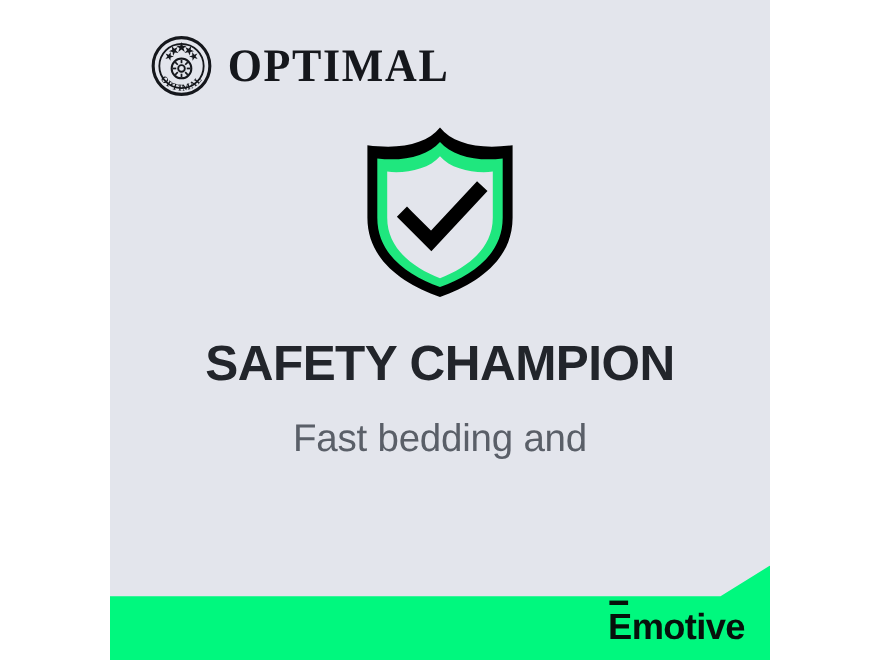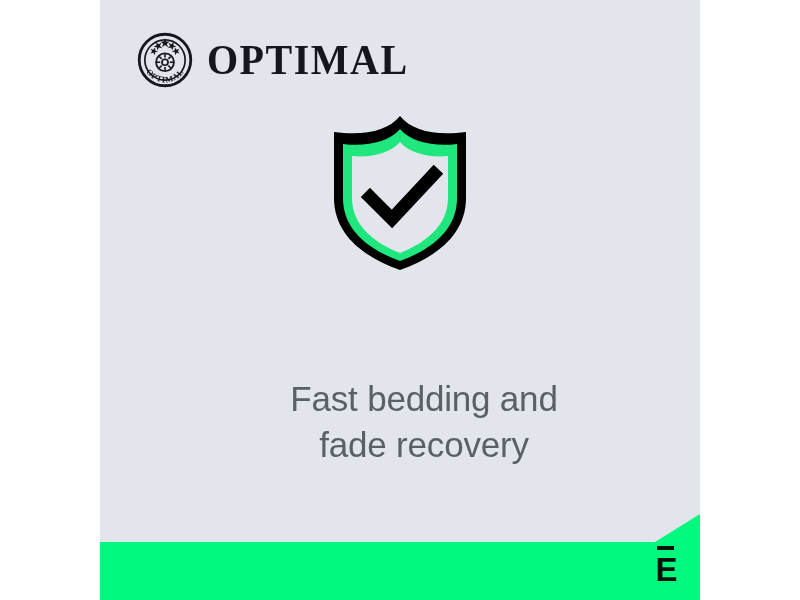--- a/index.html
+++ b/index.html
@@ -220,6 +220,7 @@
       </span>
     </div>
 
+    <div id="headline">SAFETY CHAMPION</div>
 
     <div id="subcopy">
       <span class="line">Fast bedding and</span>

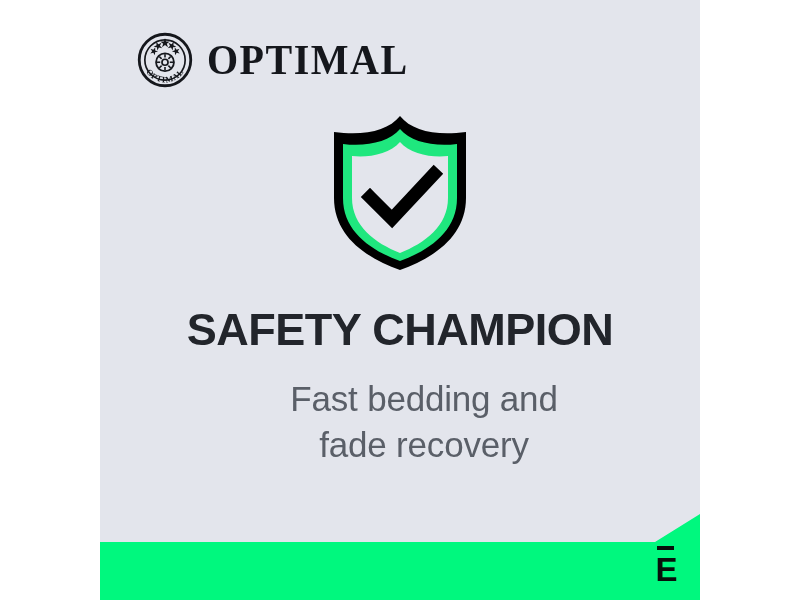--- a/index.html
+++ b/index.html
@@ -98,7 +98,6 @@
     color: #5a5f68;
     line-height: 1.32;
     letter-spacing: -0.2px;
-    margin-left: 24px;
   }
   #subcopy .line { display: block; }
 

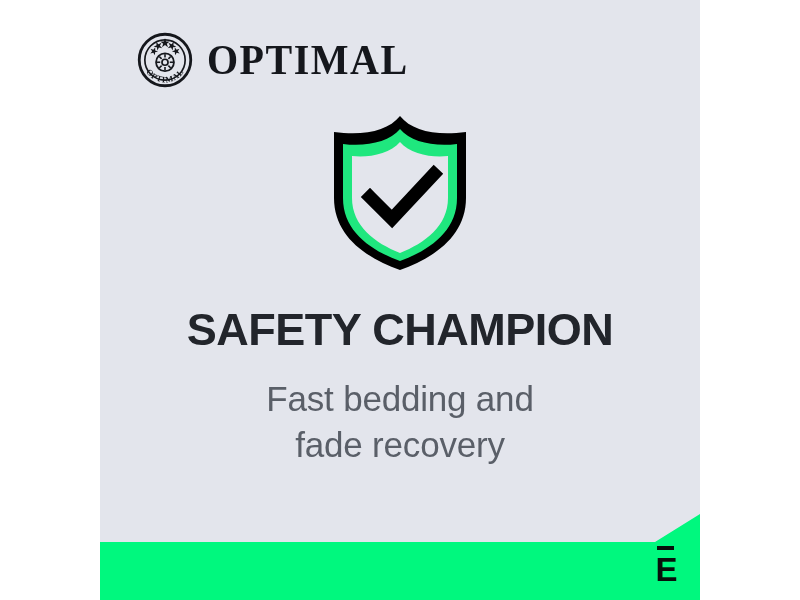--- a/index.html
+++ b/index.html
@@ -223,7 +223,6 @@
 
     <div id="subcopy">
       <span class="line">Fast bedding and</span>
-      <span class="line">fade recovery</span>
     </div>
 
     <div id="footer-banner">

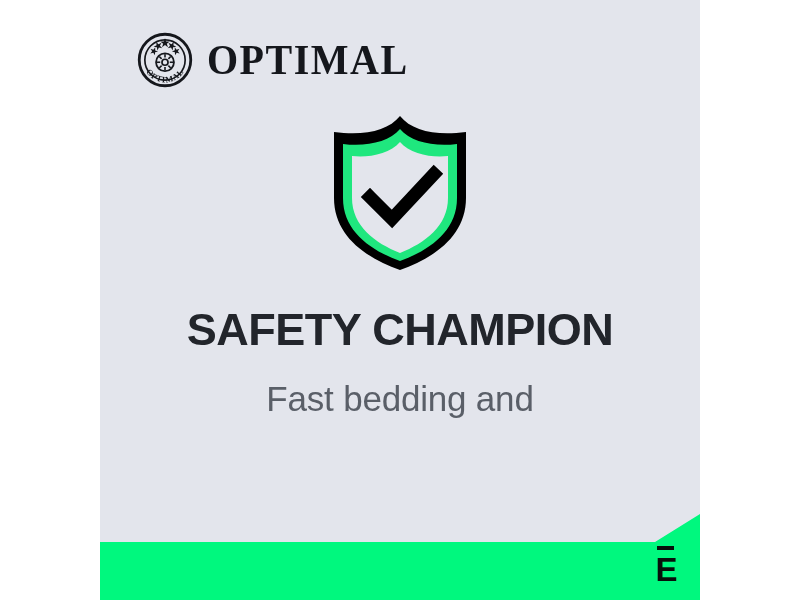--- a/index.html
+++ b/index.html
@@ -228,6 +228,7 @@
     <div id="footer-banner">
       <div id="footer-brand">
         <span id="footer-brand-e">E</span>
+          <span>motive</span>
       </div>
     </div>
 

